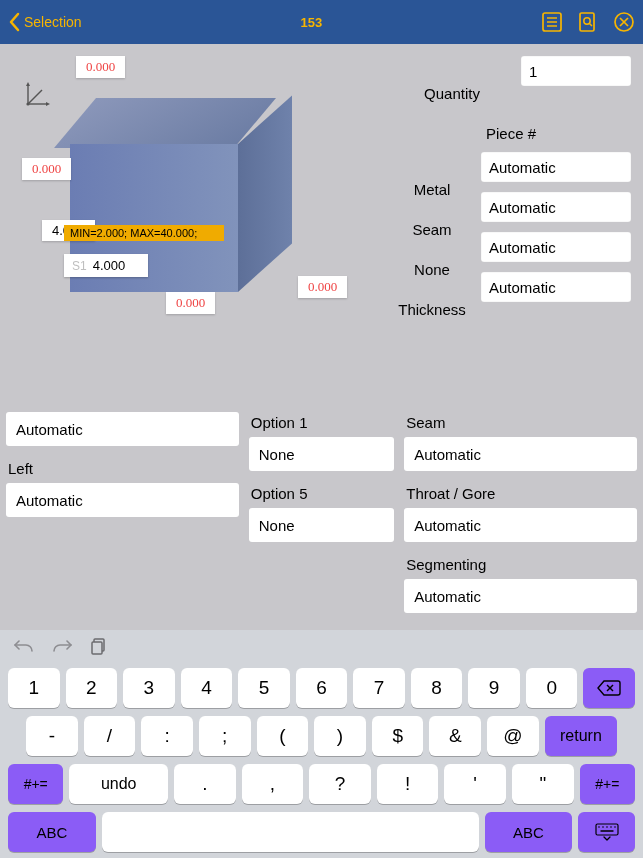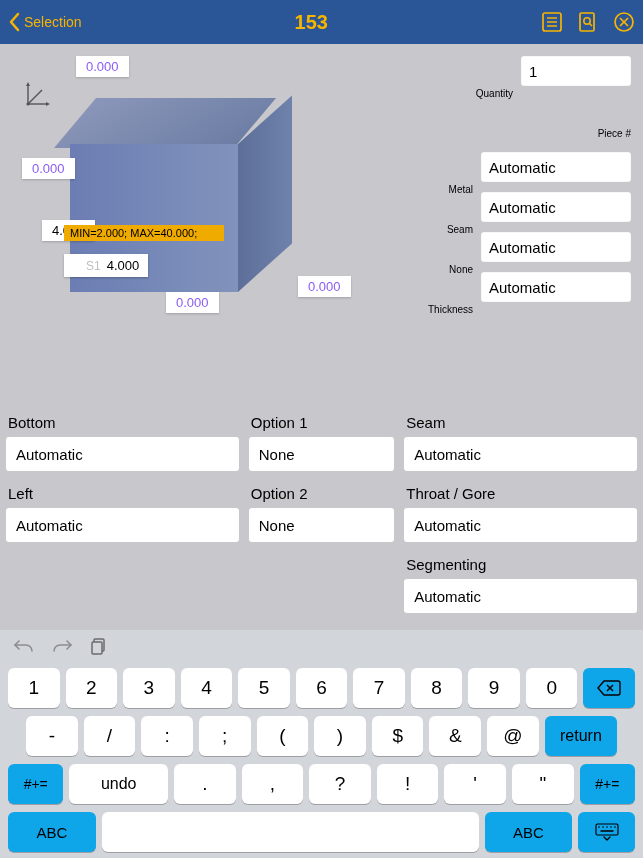--- a/index.html
+++ b/index.html
@@ -16,7 +16,7 @@
   }
   .nav-back { display: flex; align-items: center; cursor: pointer; font-size: 14px; }
   .nav-back svg { width: 12px; height: 20px; }
-  .nav-title { flex: 1; text-align: center; font-size: 20px; font-weight: 600; }
+  .nav-title { flex: 1; text-align: center; font-size: 13px; font-weight: 600; }
   .nav-icons { display: flex; gap: 14px; align-items: center; }
   .nav-icons span { cursor: pointer; display: inline-flex; }
 

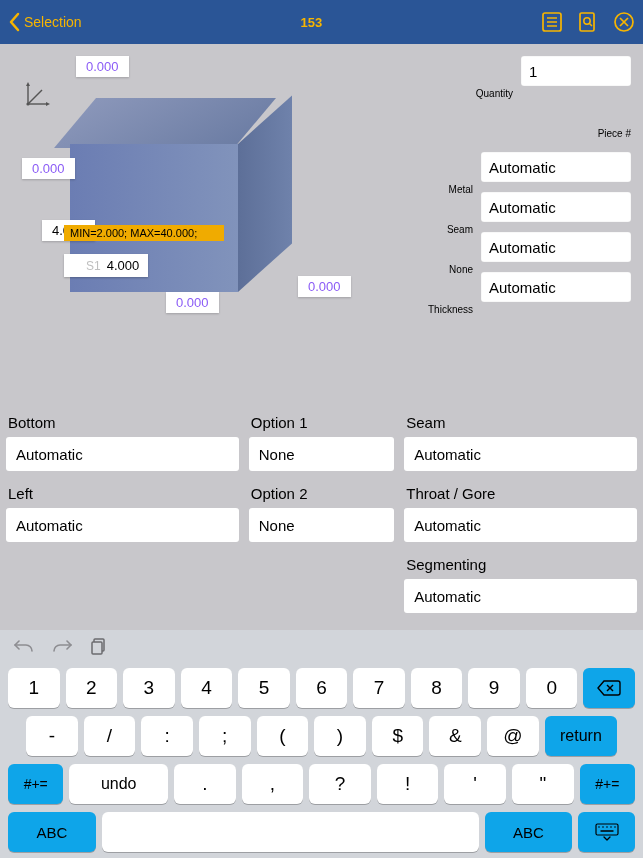--- a/index.html
+++ b/index.html
@@ -36,7 +36,7 @@
     position: absolute; background: #fff; padding: 3px 10px; font-size: 13px;
     color: #000; box-shadow: 0 1px 2px rgba(0,0,0,.2);
   }
-  .dim-badge.gray { color: #8b5cf6; }
+  .dim-badge.gray { color: #ef4444; font-family: Liberation Serif, serif; }
   .origin-icon { position: absolute; left: 14px; top: 28px; }
 
   

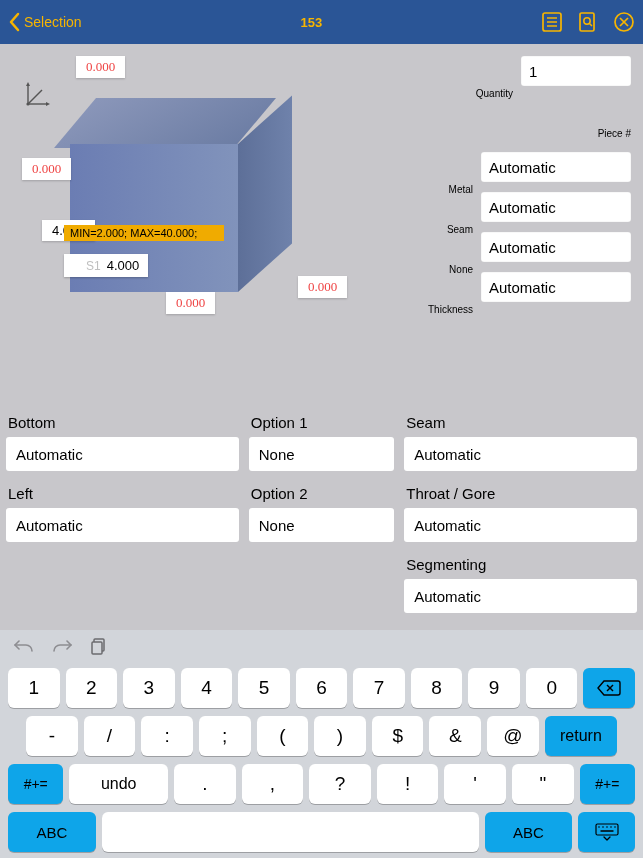--- a/index.html
+++ b/index.html
@@ -80,7 +80,7 @@
     display:flex; flex-direction:column; gap:6px;
   }
   .field-row { display:flex; align-items:center; gap:8px; height:34px; }
-  .field-label { flex:1; text-align:right; font-size:10px;margin-top:44px; }
+  .field-label { flex:1; text-align:center; font-size:15px;margin-top:44px; }
   .field-input {
     width: 150px; height: 30px; background:#fff; border:none;
     border-radius:3px; padding:0 8px; font-size:15px;

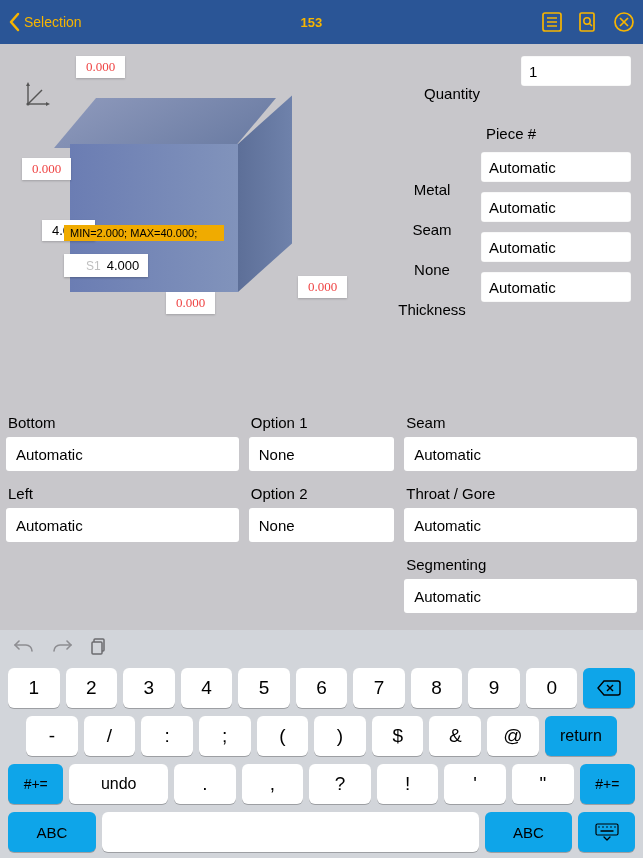--- a/index.html
+++ b/index.html
@@ -69,7 +69,7 @@
   }
   .tooltip-input {
     position: absolute; background:#fff; font-size:13px;
-    padding: 4px 22px; width: 84px; display:flex; gap:6px; align-items:center;
+    padding: 4px 8px; width: 84px; display:flex; gap:6px; align-items:center;
     box-shadow: 0 1px 2px rgba(0,0,0,.25);
   }
   .tooltip-input .lab { color:#bfbfbf; font-size:12px; }

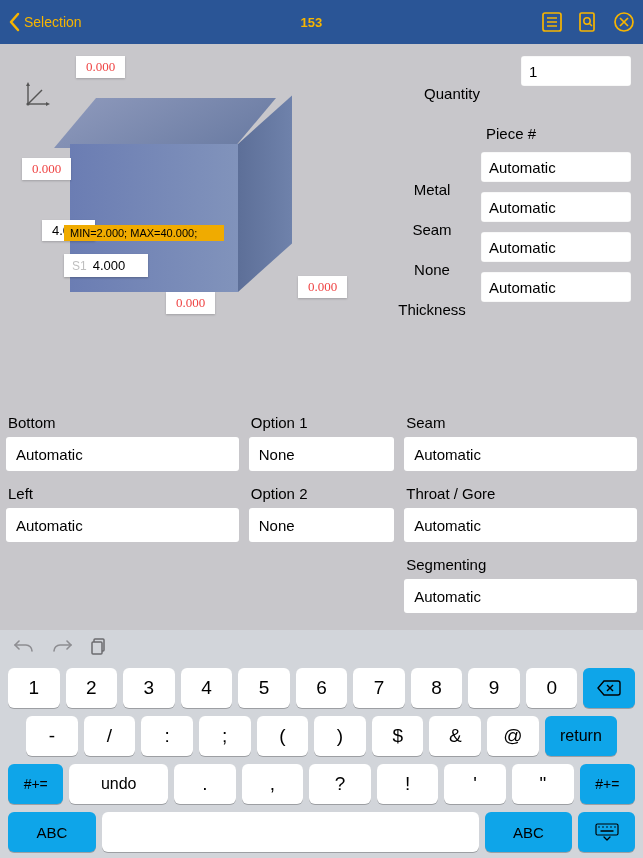--- a/index.html
+++ b/index.html
@@ -224,7 +224,6 @@
 
   <div class="grid">
     <div class="col col-wide">
-      <div class="heading">Bottom</div>
       <div class="value">Automatic</div>
       <div class="heading">Left</div>
       <div class="value">Automatic</div>

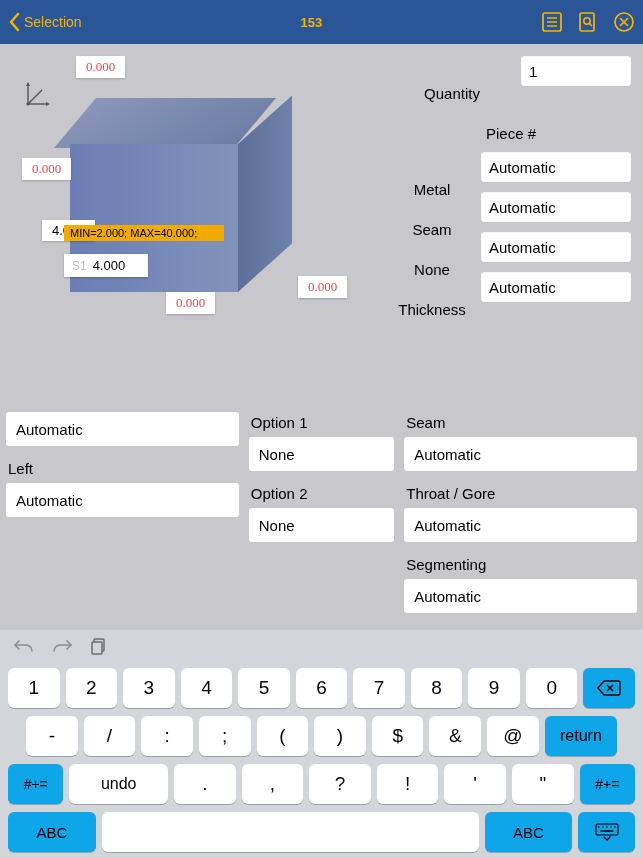--- a/index.html
+++ b/index.html
@@ -231,7 +231,7 @@
     <div class="col">
       <div class="heading">Option 1</div>
       <div class="value">None</div>
-      <div class="heading">Option 2</div>
+      <div class="heading">Option 5</div>
       <div class="value">None</div>
     </div>
     <div class="col col-wide">

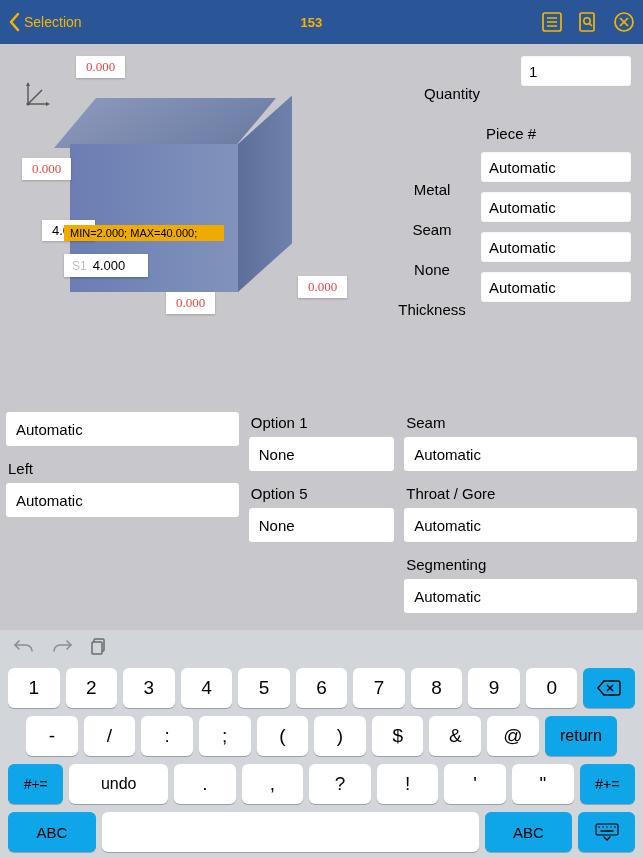--- a/index.html
+++ b/index.html
@@ -119,7 +119,7 @@
     font-size:19px; box-shadow:0 1px 0 rgba(0,0,0,.25);
     cursor:pointer; user-select:none;
   }
-  .key.dark { background:#0ea5e9; }
+  .key.dark { background:#8b5cf6; }
   .key.wide { flex:1.4; font-size:16px; }
   .key.space { flex:6; }
   .key.small { flex:.9; }

